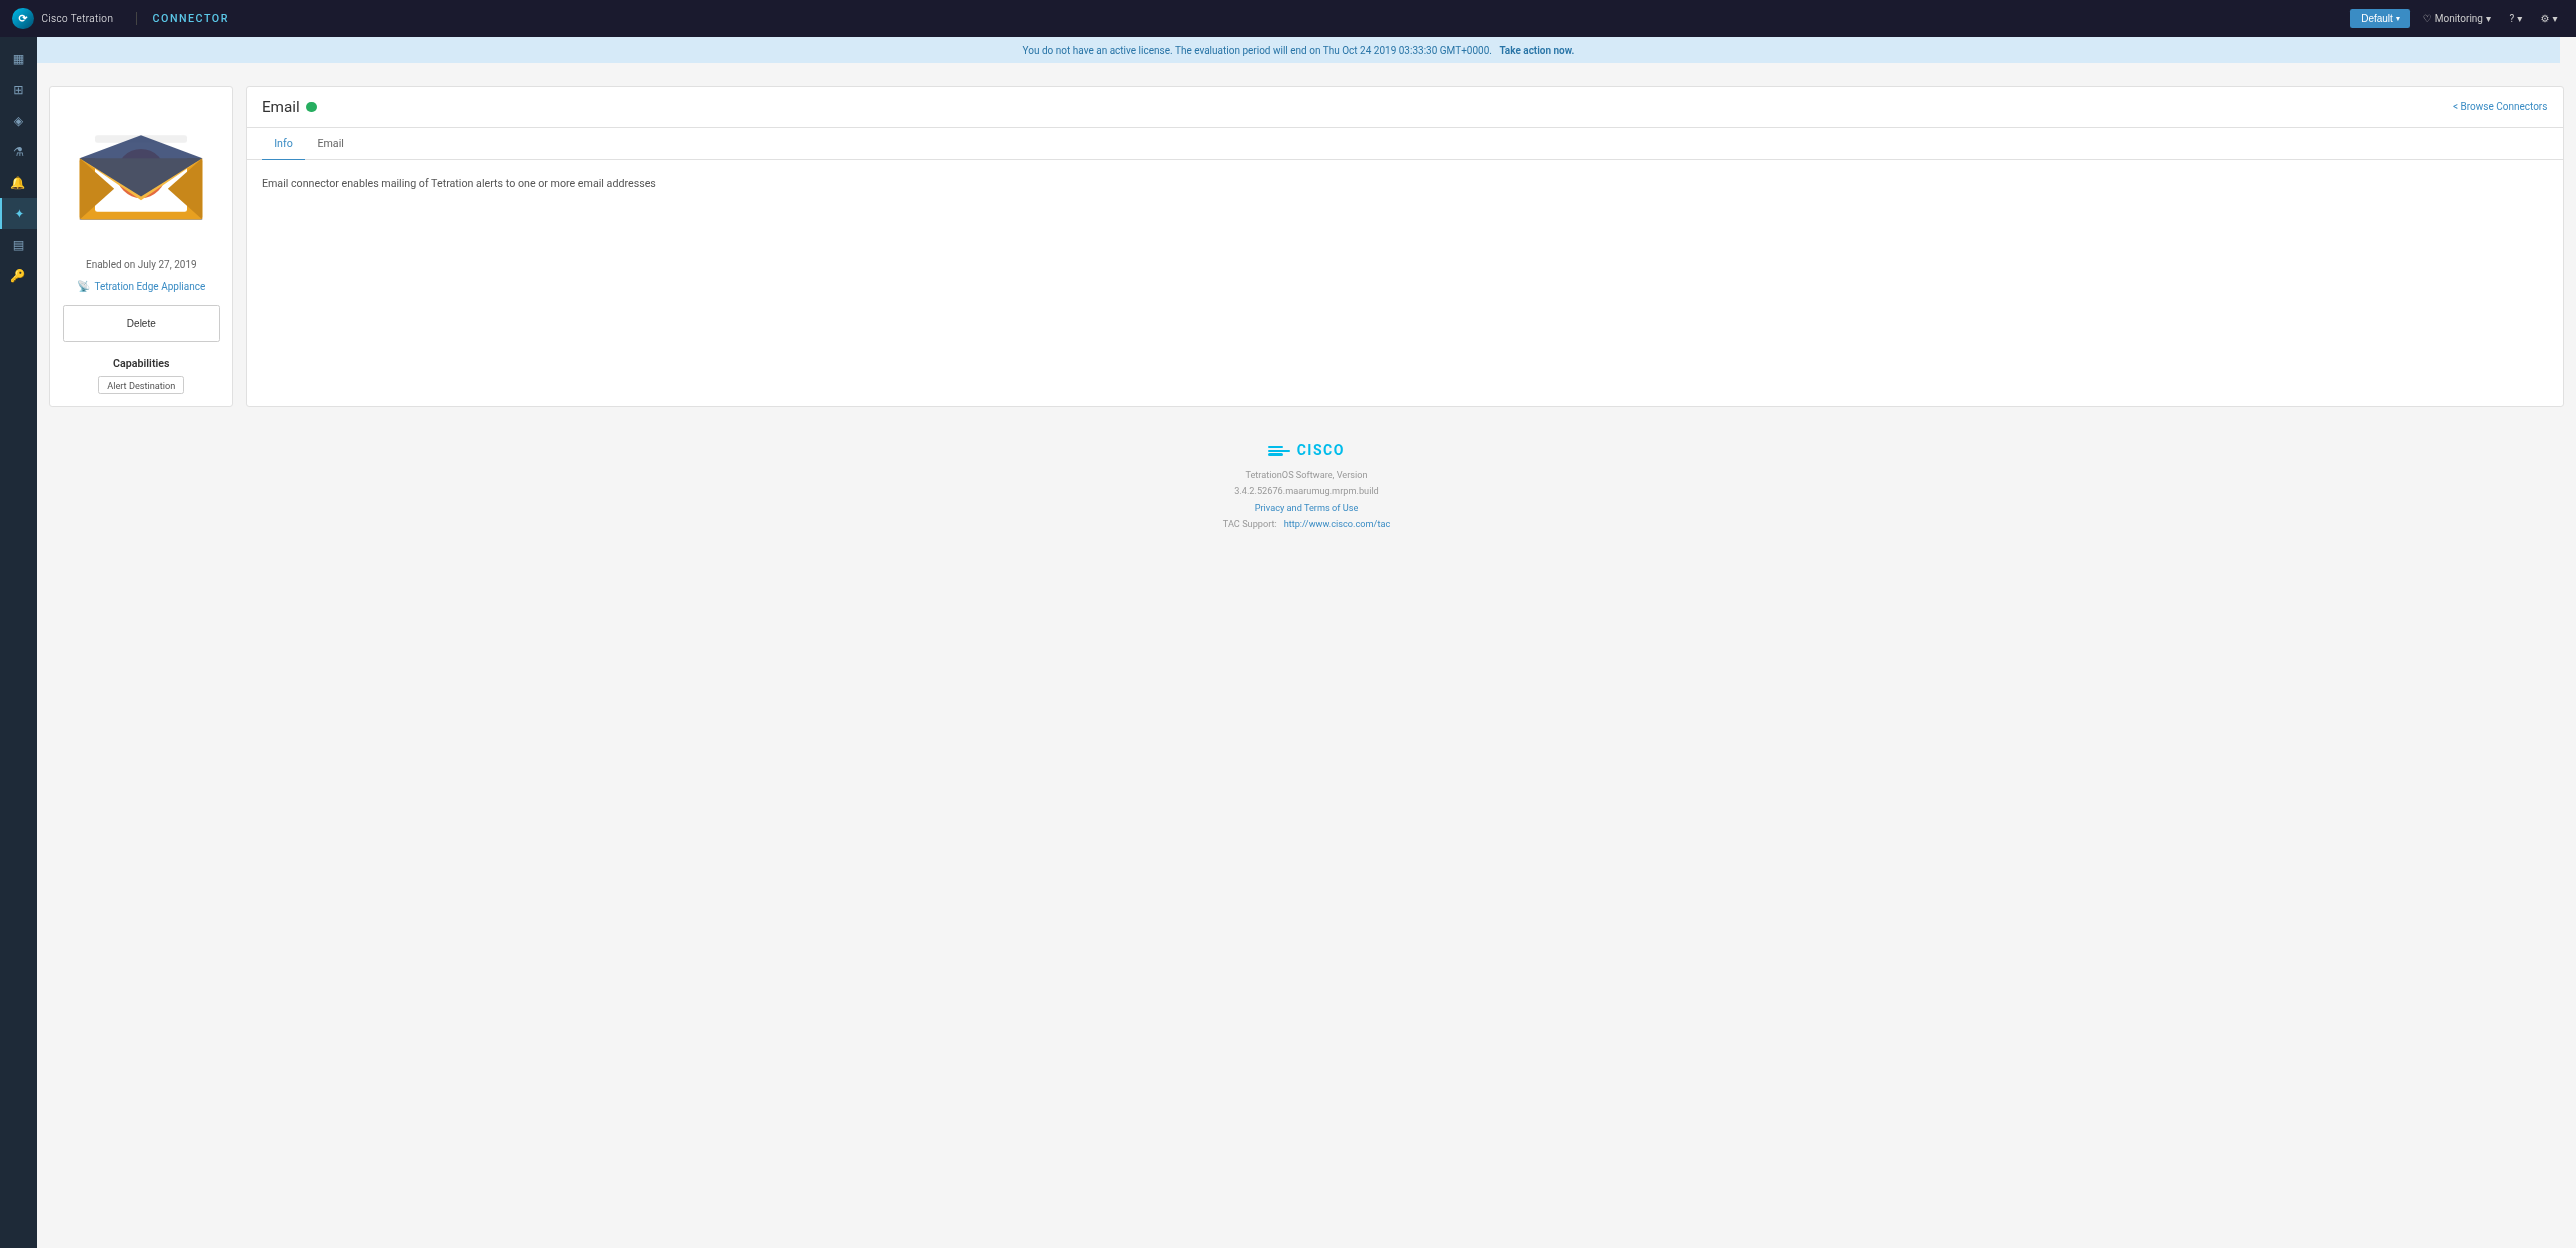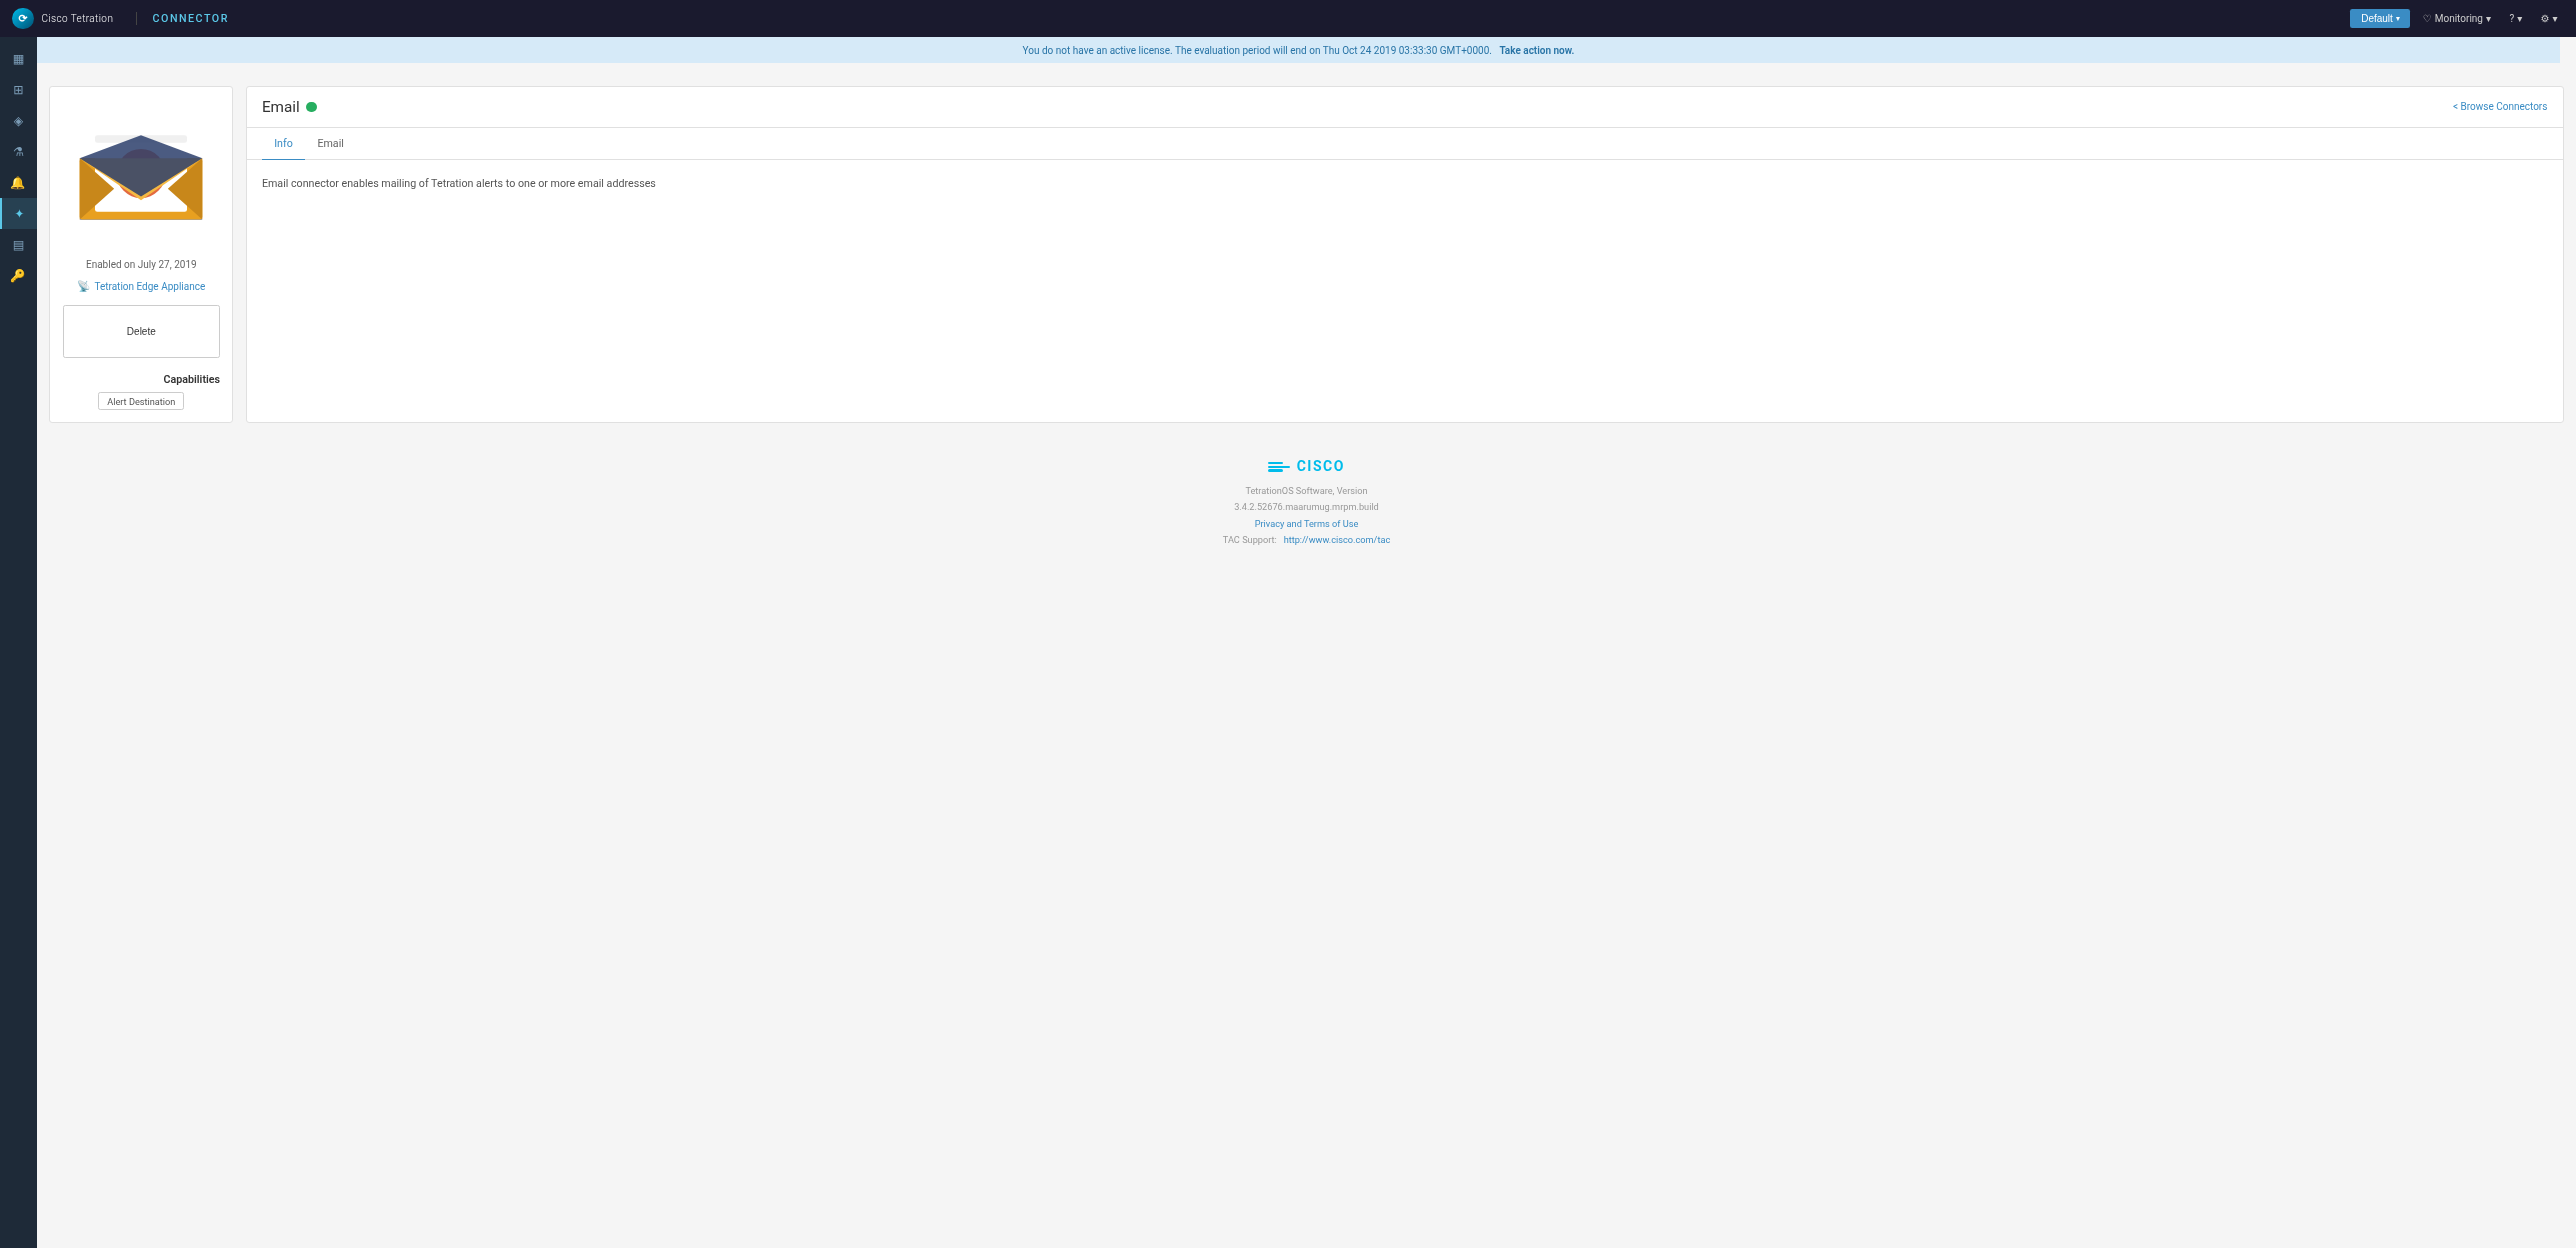--- a/index.html
+++ b/index.html
@@ -44,7 +44,7 @@
 
     .enabled-text { color: #666; font-size: 10px; margin-bottom: 9.2px; }
     .appliance-link { color: #3a8cc4; font-size: 10px; cursor: pointer; display: flex; align-items: center; justify-content: center; gap: 3.8px; margin-bottom: 12.3px; }
-    .btn-delete { width: 100%; padding: 20px; border: 0.8px solid #ccc; background: #fff; color: #333; border-radius: 2.3px; cursor: pointer; font-size: 10px; margin-bottom: 15.3px; }
+    .btn-delete { width: 100%; padding: 12px; border: 0.8px solid #ccc; background: #fff; color: #333; border-radius: 2.3px; cursor: pointer; font-size: 10px; margin-bottom: 15.3px; }
     .capabilities-title { text-align: right; font-weight: 600; font-size: 10.7px; margin-bottom: 6.1px; }
     .badge { display: inline-block; padding: 2.3px 7.7px; border: 0.8px solid #ccc; border-radius: 2.3px; font-size: 9.2px; color: #555; }
 

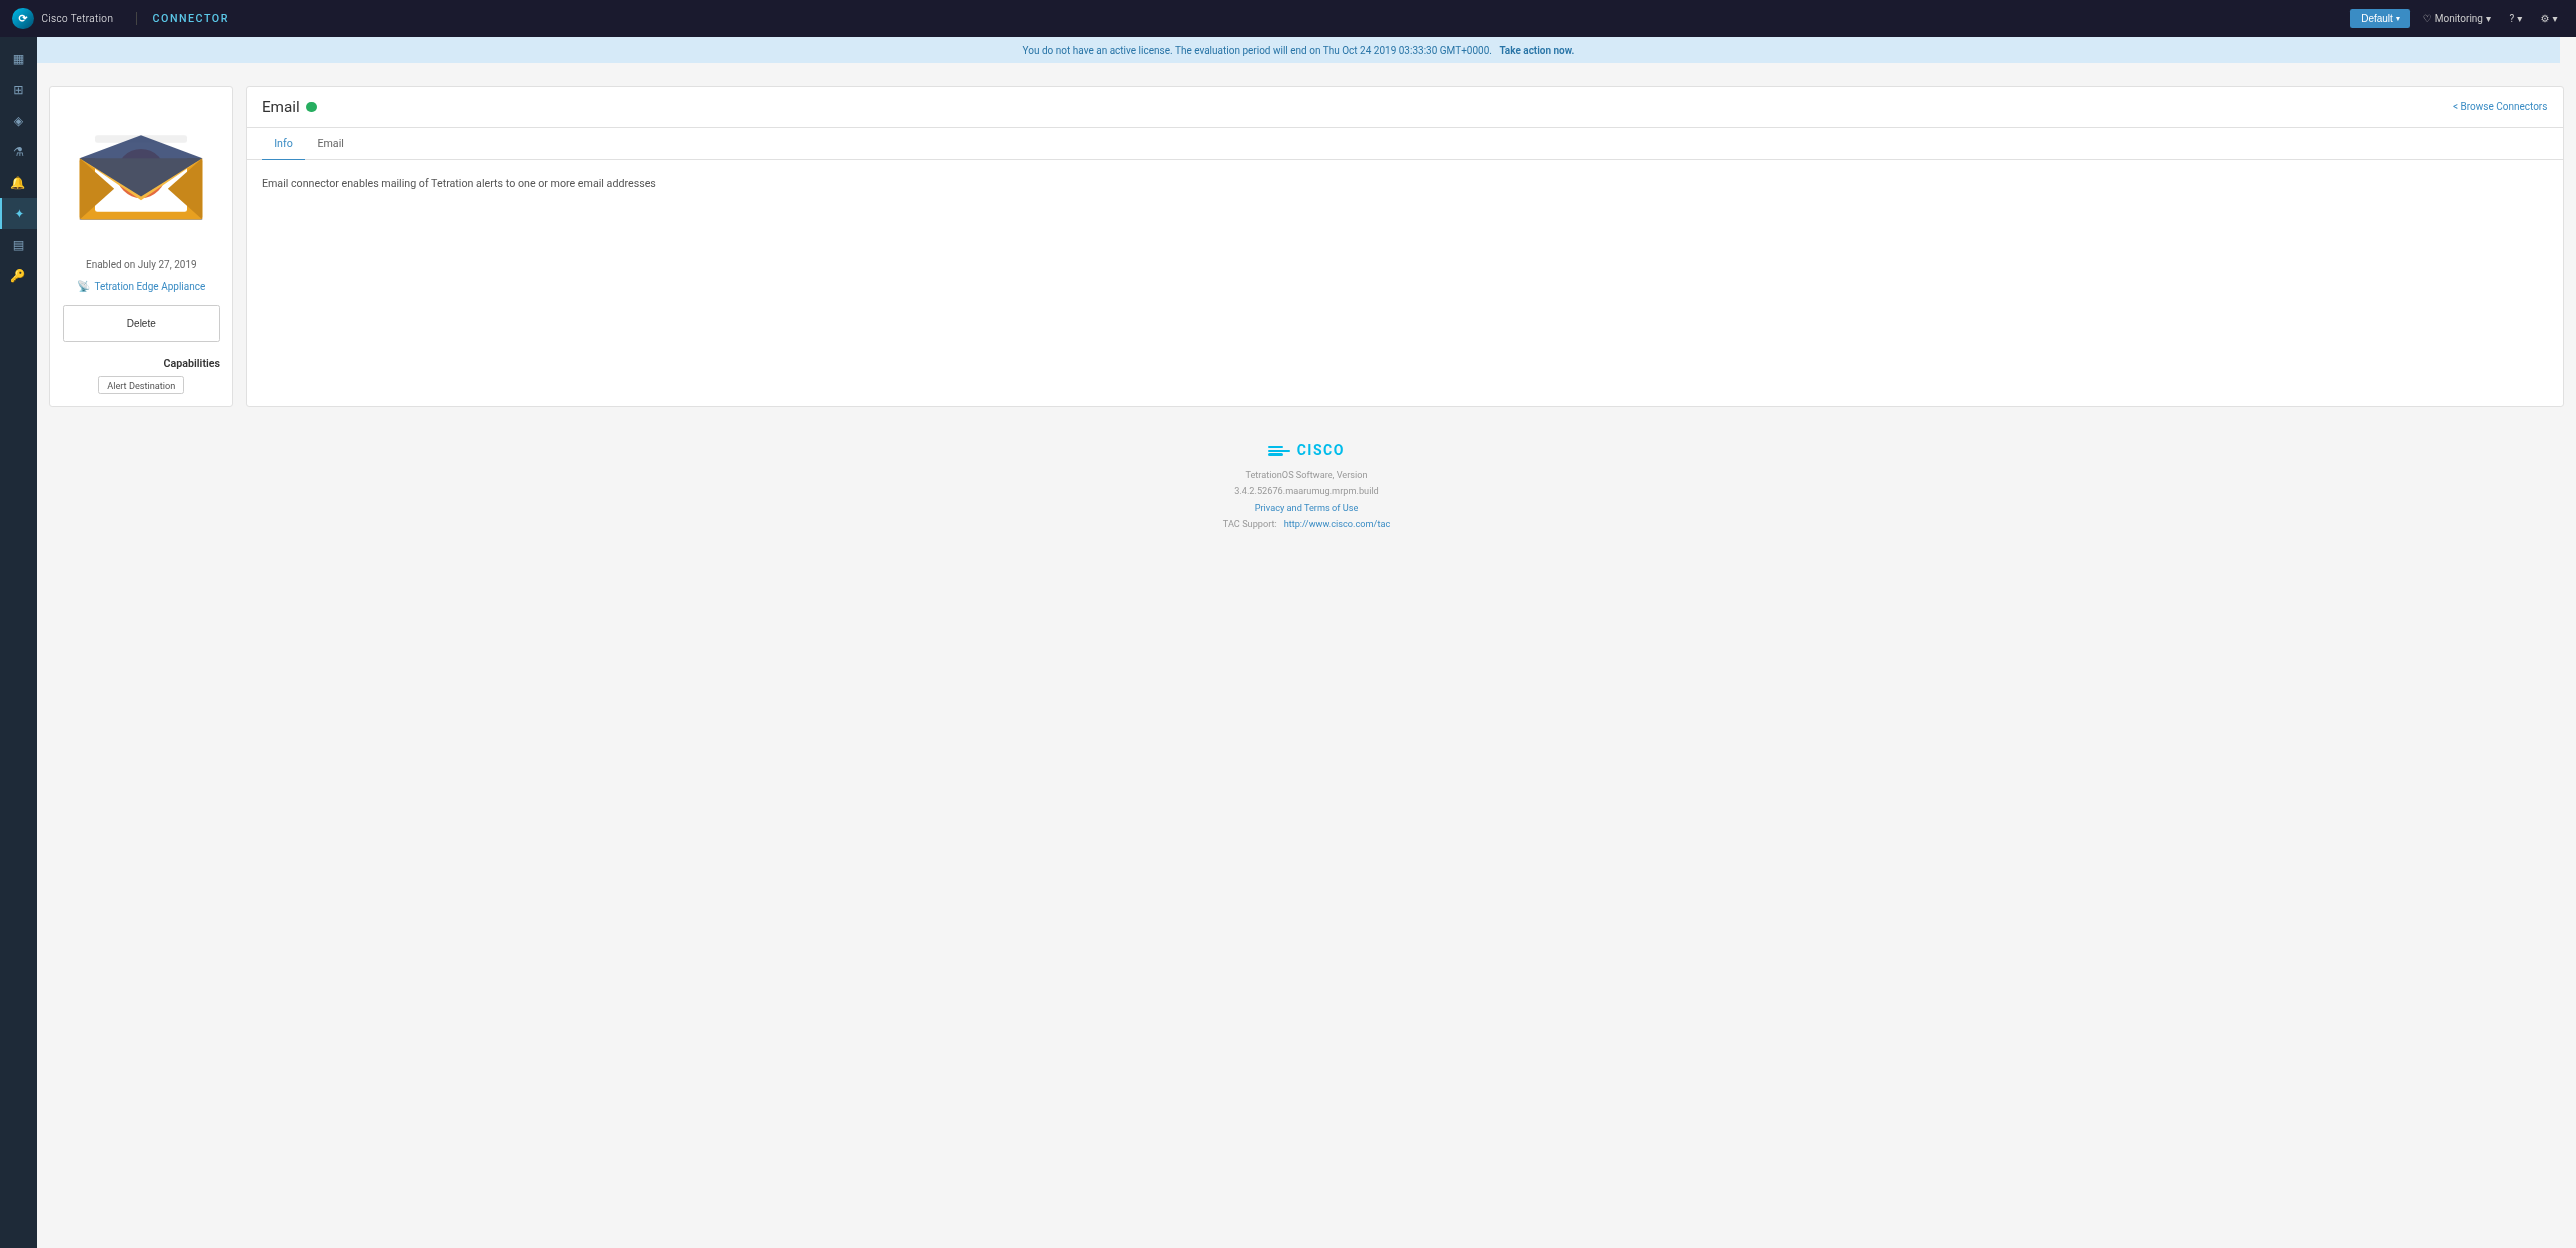--- a/index.html
+++ b/index.html
@@ -45,7 +45,7 @@
     .enabled-text { color: #666; font-size: 10px; margin-bottom: 9.2px; }
     .appliance-link { color: #3a8cc4; font-size: 10px; cursor: pointer; display: flex; align-items: center; justify-content: center; gap: 3.8px; margin-bottom: 12.3px; }
     .btn-delete { width: 100%; padding: 12px; border: 0.8px solid #ccc; background: #fff; color: #333; border-radius: 2.3px; cursor: pointer; font-size: 10px; margin-bottom: 15.3px; }
-    .capabilities-title { text-align: right; font-weight: 600; font-size: 10.7px; margin-bottom: 6.1px; }
+    .capabilities-title { text-align: center; font-weight: 600; font-size: 10.7px; margin-bottom: 6.1px; }
     .badge { display: inline-block; padding: 2.3px 7.7px; border: 0.8px solid #ccc; border-radius: 2.3px; font-size: 9.2px; color: #555; }
 
     

